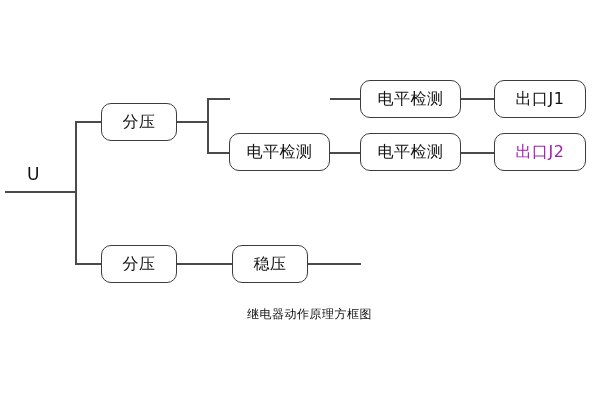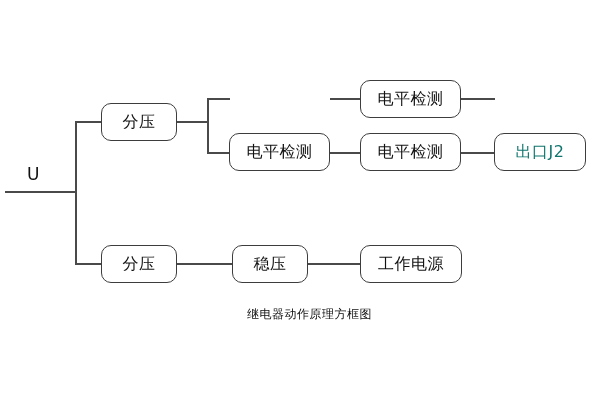--- a/index.html
+++ b/index.html
@@ -83,6 +83,7 @@
   <div class="node" style="left: 229px; top: 133px; width: 101px; height: 38px; border-color: rgb(61, 61, 61); color: rgb(17, 17, 17);">电平检测</div>
   <div class="node" style="left: 360px; top: 80px; width: 101px; height: 38px; border-color: rgb(61, 61, 61); color: rgb(17, 17, 17);">电平检测</div>
   <div class="node" style="left: 360px; top: 133px; width: 101px; height: 38px; border-color: rgb(61, 61, 61); color: rgb(17, 17, 17);">电平检测</div>
+  <div class="node" style="left: 494px; top: 80px; width: 92px; height: 38px; border-color: rgb(61, 61, 61); color: rgb(17, 17, 17);">出口J1</div>
   <div class="node" style="left: 494px; top: 133px; width: 92px; height: 38px; border-color: rgb(61, 61, 61); color: #0f766e;">出口J2</div>
   <div class="node" style="left: 101px; top: 245px; width: 76px; height: 38px; border-color: rgb(61, 61, 61); color: rgb(17, 17, 17);">分压</div>
   <div class="node" style="left: 232px; top: 245px; width: 76px; height: 38px; border-color: rgb(61, 61, 61); color: rgb(17, 17, 17);">稳压</div>

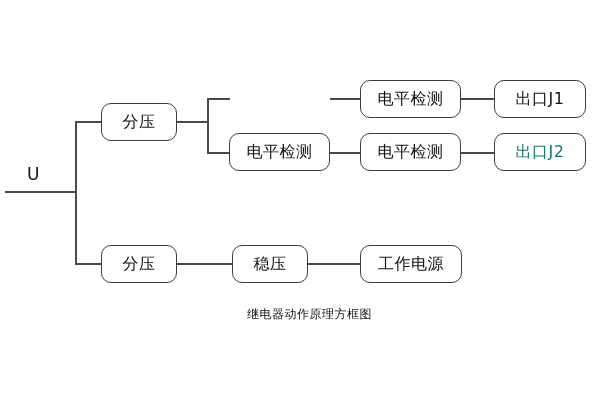--- a/index.html
+++ b/index.html
@@ -84,7 +84,7 @@
   <div class="node" style="left: 360px; top: 80px; width: 101px; height: 38px; border-color: rgb(61, 61, 61); color: rgb(17, 17, 17);">电平检测</div>
   <div class="node" style="left: 360px; top: 133px; width: 101px; height: 38px; border-color: rgb(61, 61, 61); color: rgb(17, 17, 17);">电平检测</div>
   <div class="node" style="left: 494px; top: 80px; width: 92px; height: 38px; border-color: rgb(61, 61, 61); color: rgb(17, 17, 17);">出口J1</div>
-  <div class="node" style="left: 494px; top: 133px; width: 92px; height: 38px; border-color: rgb(61, 61, 61); color: #0f766e;">出口J2</div>
+  <div class="node" style="left: 494px; top: 133px; width: 92px; height: 38px; border-color: rgb(61, 61, 61); color: #a21caf;">出口J2</div>
   <div class="node" style="left: 101px; top: 245px; width: 76px; height: 38px; border-color: rgb(61, 61, 61); color: rgb(17, 17, 17);">分压</div>
   <div class="node" style="left: 232px; top: 245px; width: 76px; height: 38px; border-color: rgb(61, 61, 61); color: rgb(17, 17, 17);">稳压</div>
   <div class="node" style="left: 360px; top: 245px; width: 102px; height: 38px; border-color: rgb(61, 61, 61); color: rgb(17, 17, 17);">工作电源</div>

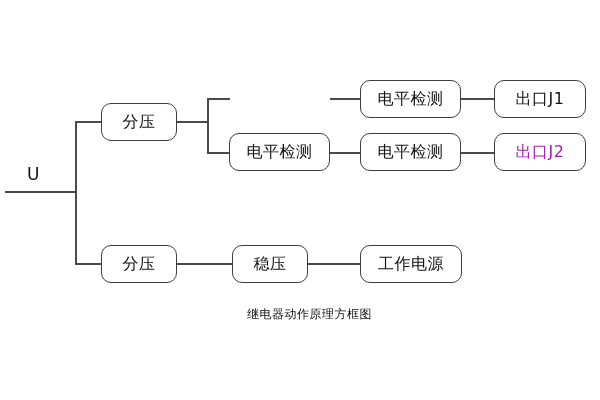--- a/index.html
+++ b/index.html
@@ -87,7 +87,6 @@
   <div class="node" style="left: 494px; top: 133px; width: 92px; height: 38px; border-color: rgb(61, 61, 61); color: #a21caf;">出口J2</div>
   <div class="node" style="left: 101px; top: 245px; width: 76px; height: 38px; border-color: rgb(61, 61, 61); color: rgb(17, 17, 17);">分压</div>
   <div class="node" style="left: 232px; top: 245px; width: 76px; height: 38px; border-color: rgb(61, 61, 61); color: rgb(17, 17, 17);">稳压</div>
-  <div class="node" style="left: 360px; top: 245px; width: 102px; height: 38px; border-color: rgb(61, 61, 61); color: rgb(17, 17, 17);">工作电源</div>
 
   <div class="label-u" style="left: 27px; top: 166px; color: rgb(17, 17, 17);">U</div>
   <div class="caption" style="left: 247px; top: 308px; color: rgb(17, 17, 17);">继电器动作原理方框图</div>

